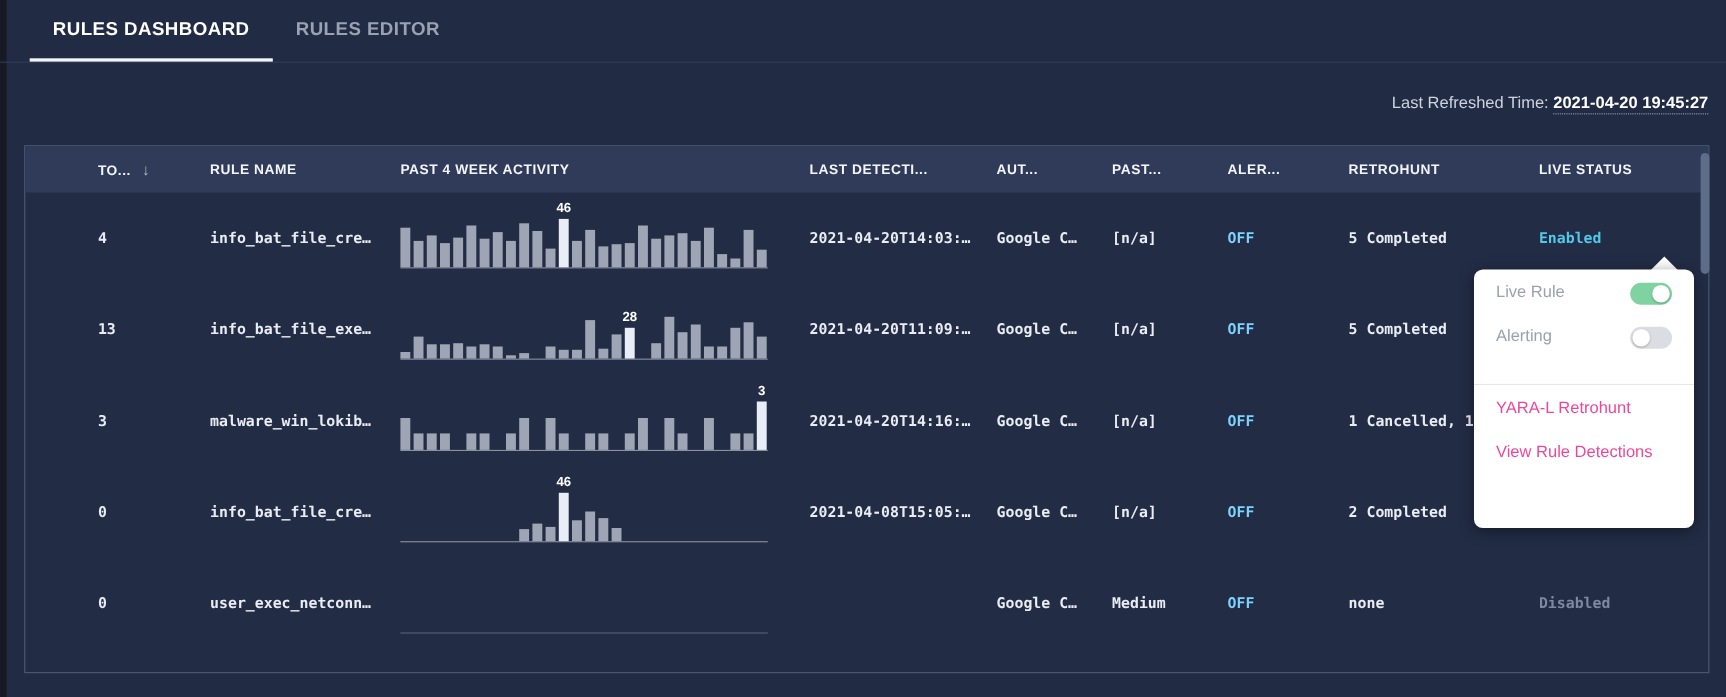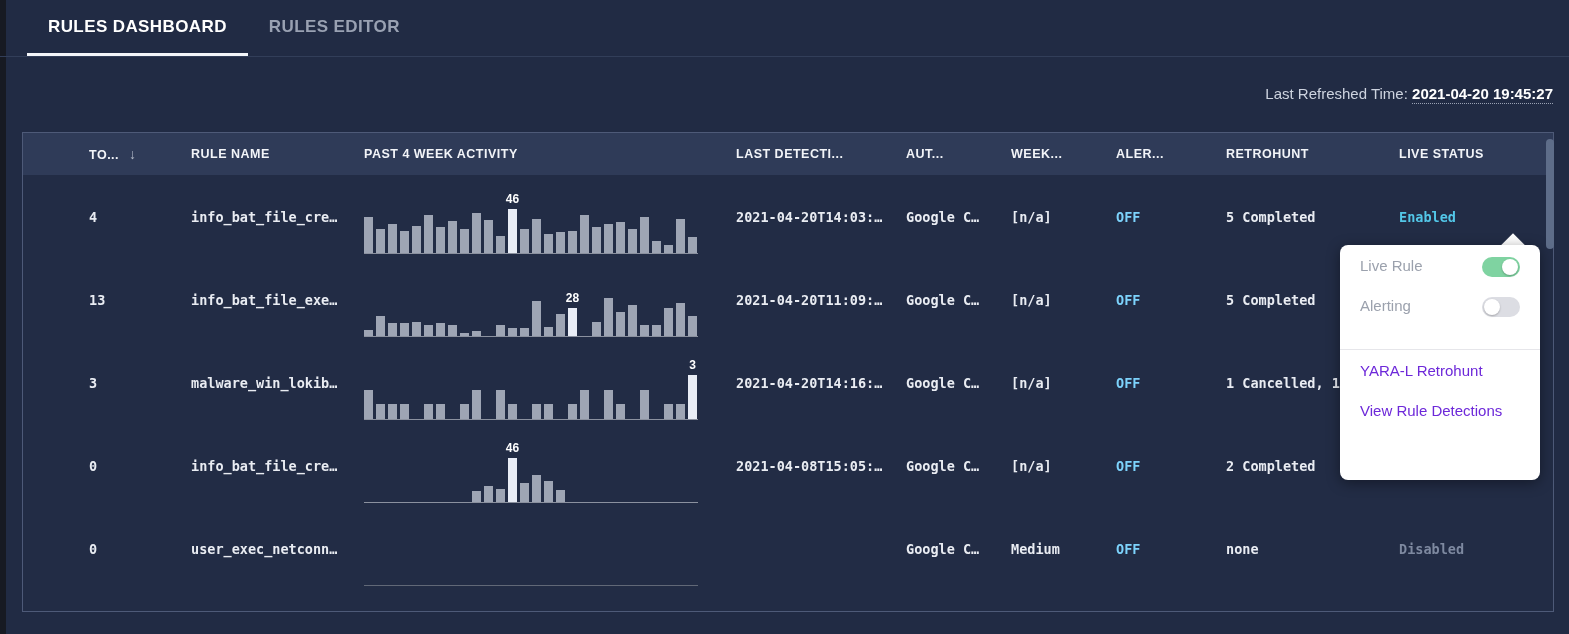--- a/index.html
+++ b/index.html
@@ -83,7 +83,7 @@
         <div class="th">PAST 4 WEEK ACTIVITY</div>
         <div class="th">LAST DETECTI...</div>
         <div class="th">AUT...</div>
-        <div class="th">WEEK...</div>
+        <div class="th">PAST...</div>
         <div class="th">ALER...</div>
         <div class="th">RETROHUNT</div>
         <div class="th">LIVE STATUS</div>

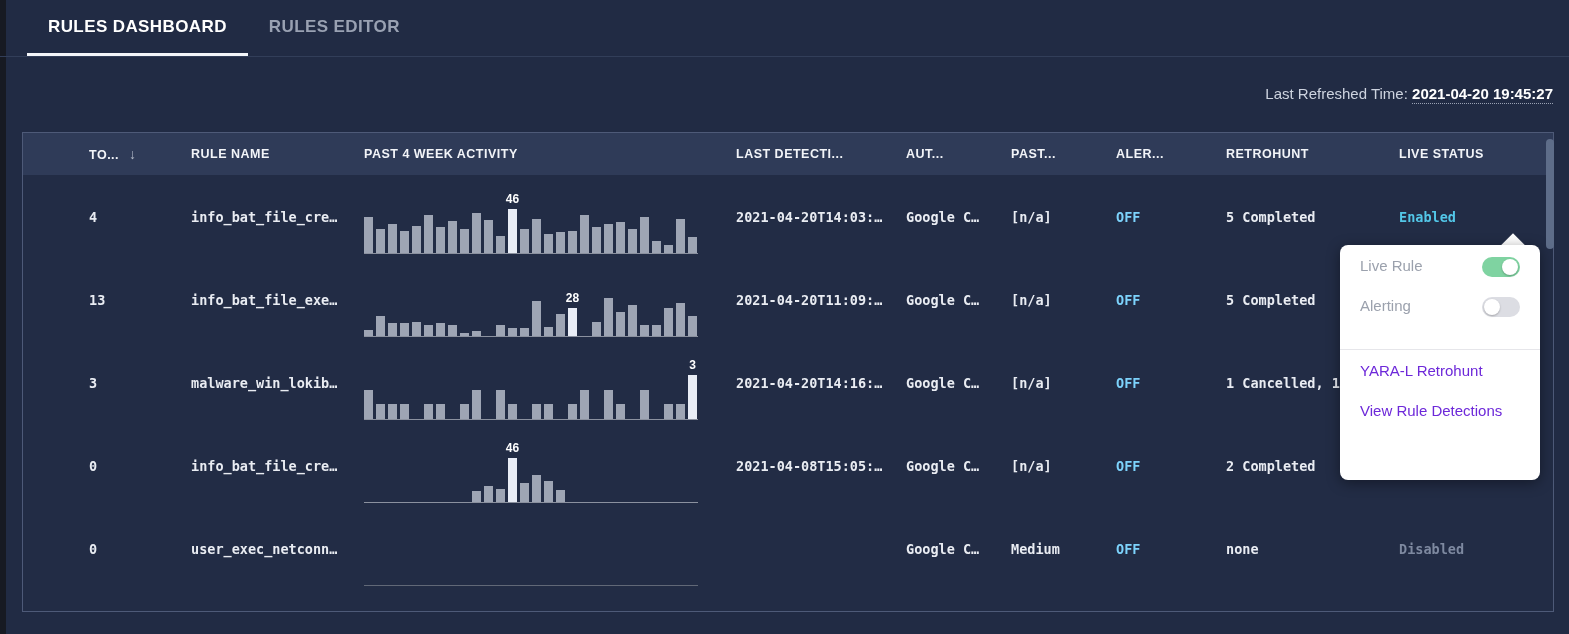--- a/index.html
+++ b/index.html
@@ -35,7 +35,7 @@
   .td.status-disabled { color:#7e89a0; }
 
   
-  .td-chart { align-self:start; padding-top:15px; padding-left:22px;text-decoration:underline; }
+  .td-chart { align-self:start; padding-top:5px; padding-left:22px;text-decoration:underline; }
   .spark { position:relative; width:334px; height:64px; display:flex; align-items:flex-end; gap:3px; border-bottom:1px solid #8b919f; }
   .spark.dim { border-bottom-color:rgba(150,155,160,.55); }
   .bar { position:relative; width:9px; background:#9ea5b4; flex:0 0 9px; }

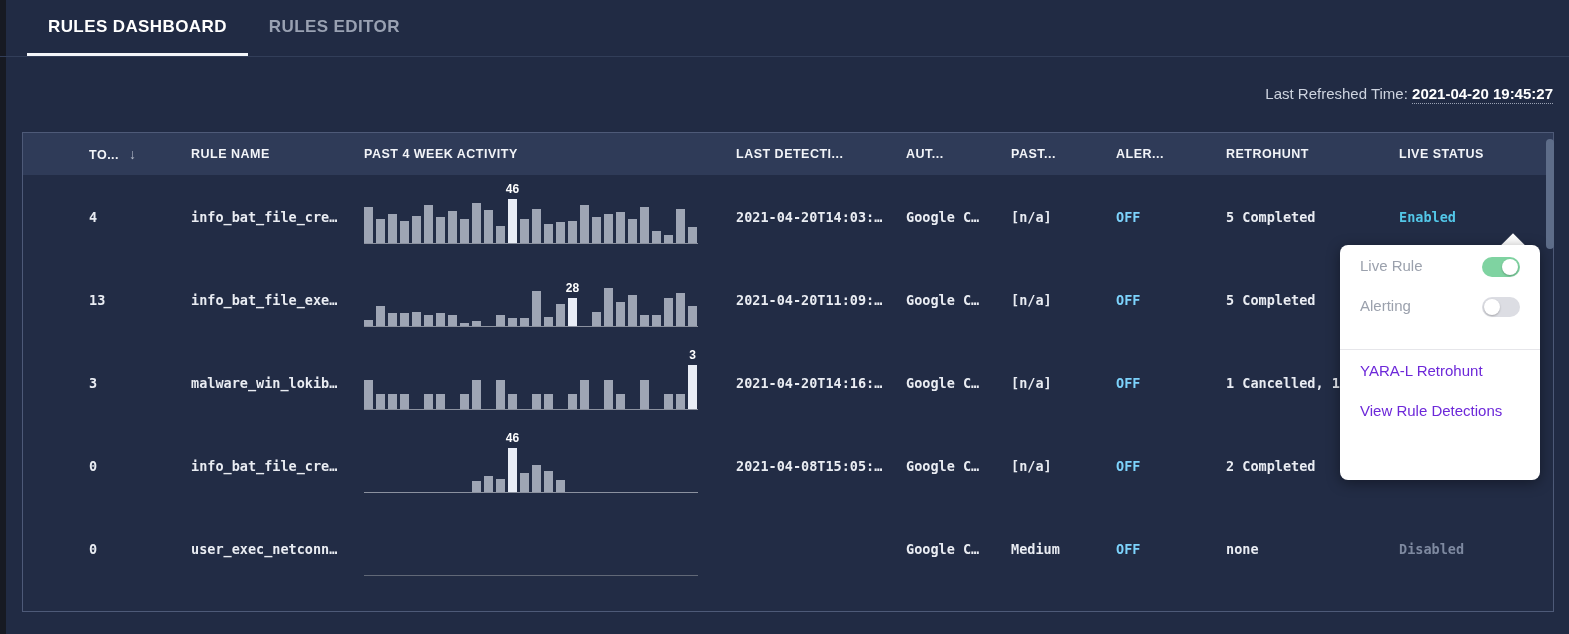--- a/index.html
+++ b/index.html
@@ -58,7 +58,7 @@
   .toggle.on .knob { right:2px; }
   .toggle.off .knob { left:2px; }
   .popup-divider { height:1px; background:#e6e6ea; margin-top:12px; }
-  .menu-item { height:40px; display:flex; align-items:center; padding:0 20px; font-size:15px; color:#6d28d9; cursor:pointer; }
+  .menu-item { height:40px; display:flex; align-items:center; padding:0 20px; font-size:15px; color:#ec4899; cursor:pointer; }
 </style>
 </head>
 <body>

